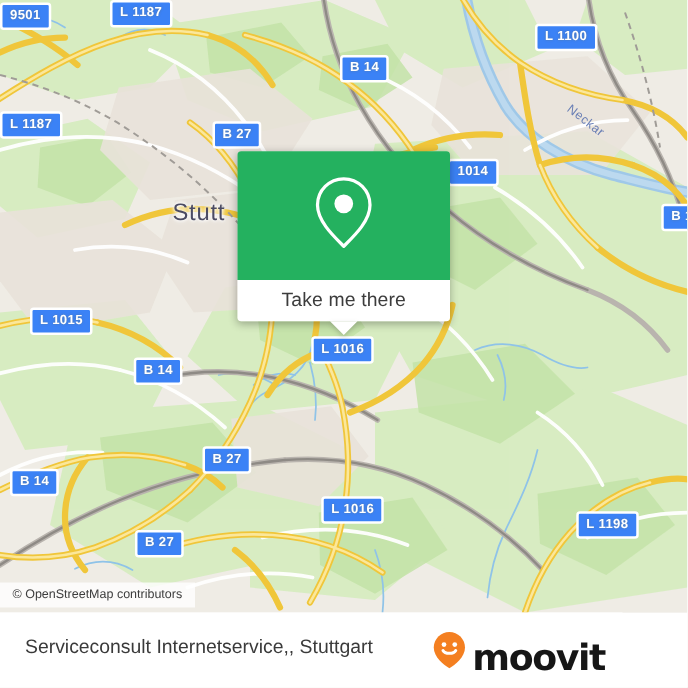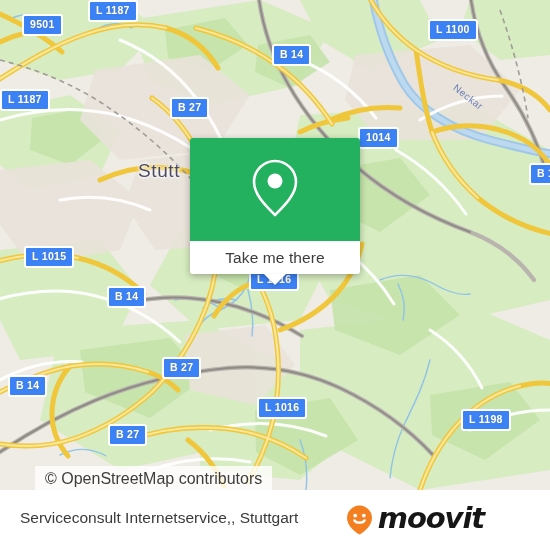--- a/index.html
+++ b/index.html
@@ -348,7 +348,7 @@
     <div class="water-label" style="left:458px; top:82px; transform:rotate(38deg); transform-origin:left top;">Neckar</div>
 
     <div id="shield-layer">
-        <div class="shield" style="left: 0px; top: 14px; margin-left: 22px;">9501</div>
+        <div class="shield" style="left: 0px; top: 2px;">9501</div>
         <div class="shield" style="left: 88px; top: 0px;">L 1187</div>
         <div class="shield" style="left: 272px; top: 44px;">B 14</div>
         <div class="shield" style="left: 428px; top: 19px; text-align: center;">L 1100</div>

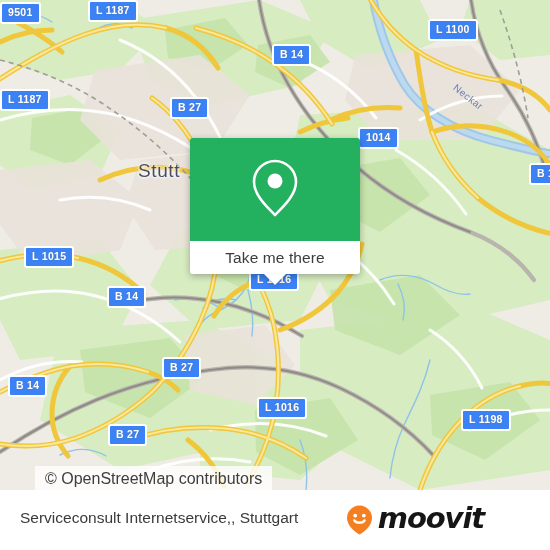--- a/index.html
+++ b/index.html
@@ -76,7 +76,7 @@
   #popup-card {
     position: absolute;
     left: 190px;
-    top: 138px;
+    top: 121px;
     width: 170px;
     border-radius: 3px;
     box-shadow: 0 2px 7px rgba(0,0,0,.30);

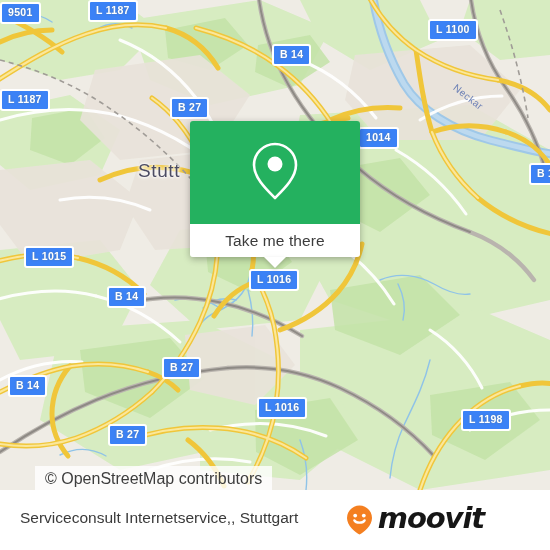--- a/index.html
+++ b/index.html
@@ -126,11 +126,10 @@
     background: rgba(255,255,255,.80);
     color: #3d3d3d;
     font-family: "Liberation Sans", sans-serif;
-    font-size: 16px;
+    font-size: 10px;
     padding: 4px 10px 5px 10px;
     z-index: 30;
     white-space: nowrap;
-    margin-left: 35px;
   }
 
   

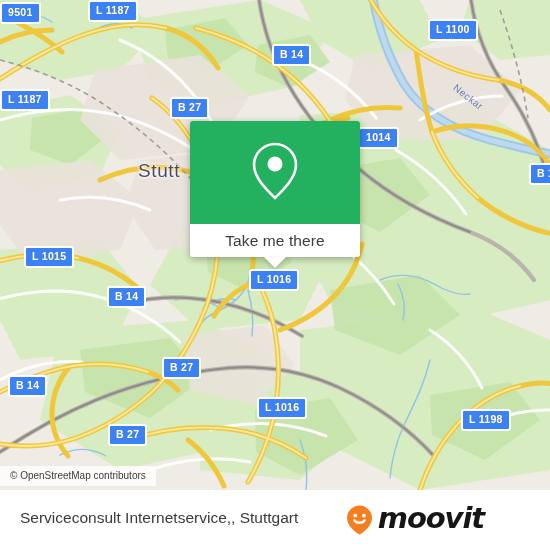--- a/index.html
+++ b/index.html
@@ -156,9 +156,8 @@
     right: 14px;
     top: 14px;
     display: flex;
-    align-items: flex-start;
+    align-items: flex-end;
     gap: 4px;
-    font-style: italic;
   }
   #brand-wordmark {
     color: #161616;

